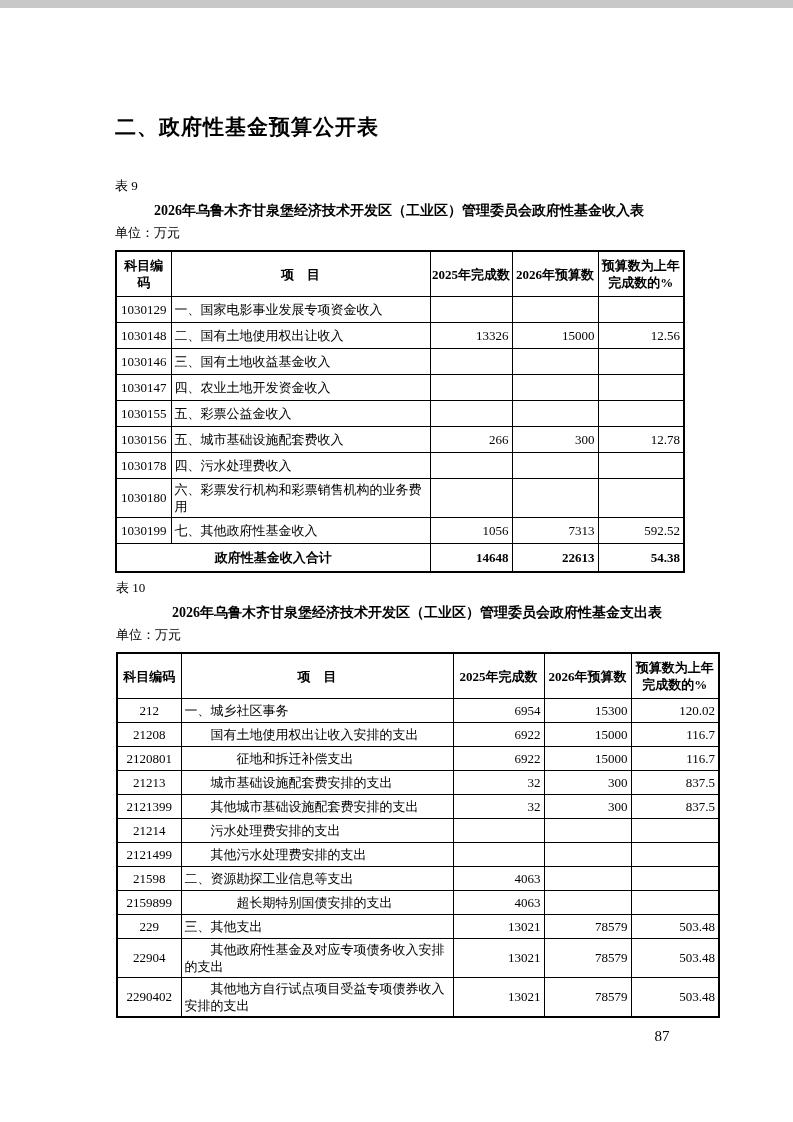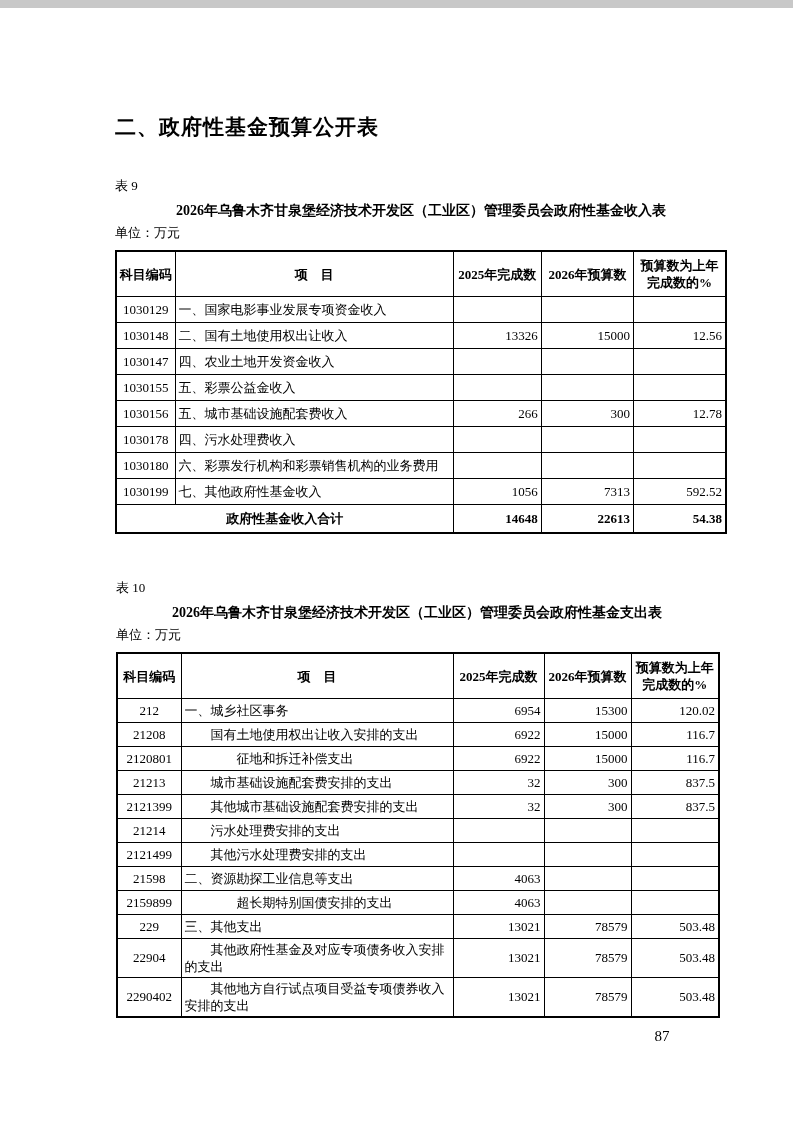--- a/index.html
+++ b/index.html
@@ -24,7 +24,7 @@
     line-height: 1.3;
   }
   .tbl-section { position: absolute; }
-  .s9 { left: 115px; top: 170px; width: 612px; }
+  .s9 { left: 115px; top: 170px; width: 568px; }
   .s10 { left: 116px; top: 572px; width: 602px; }
   .tbl-label { font-size: 13px; line-height: 16px; }
   .tbl-title {

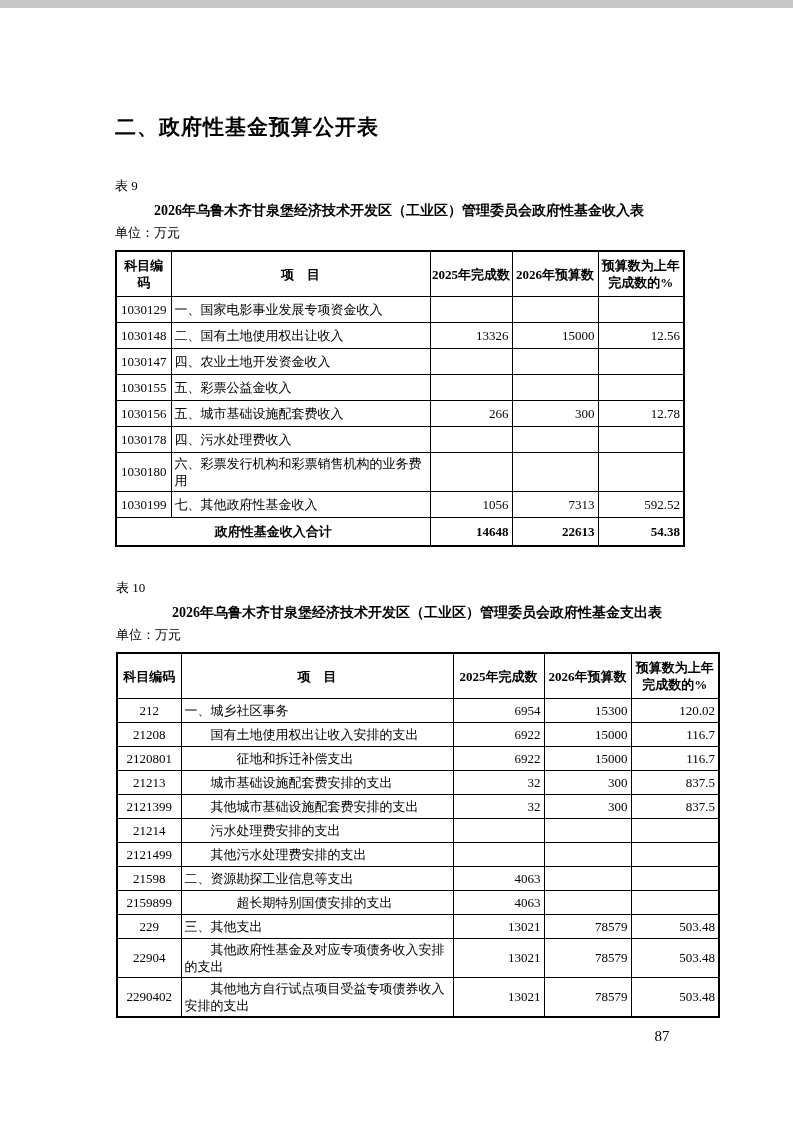--- a/index.html
+++ b/index.html
@@ -119,6 +119,13 @@
           <td class="num">12.56</td>
         </tr>
         <tr>
+          <td class="code">1030146</td>
+          <td class="item">三、国有土地收益基金收入</td>
+          <td class="num"></td>
+          <td class="num"></td>
+          <td class="num"></td>
+        </tr>
+        <tr>
           <td class="code">1030147</td>
           <td class="item">四、农业土地开发资金收入</td>
           <td class="num"></td>

